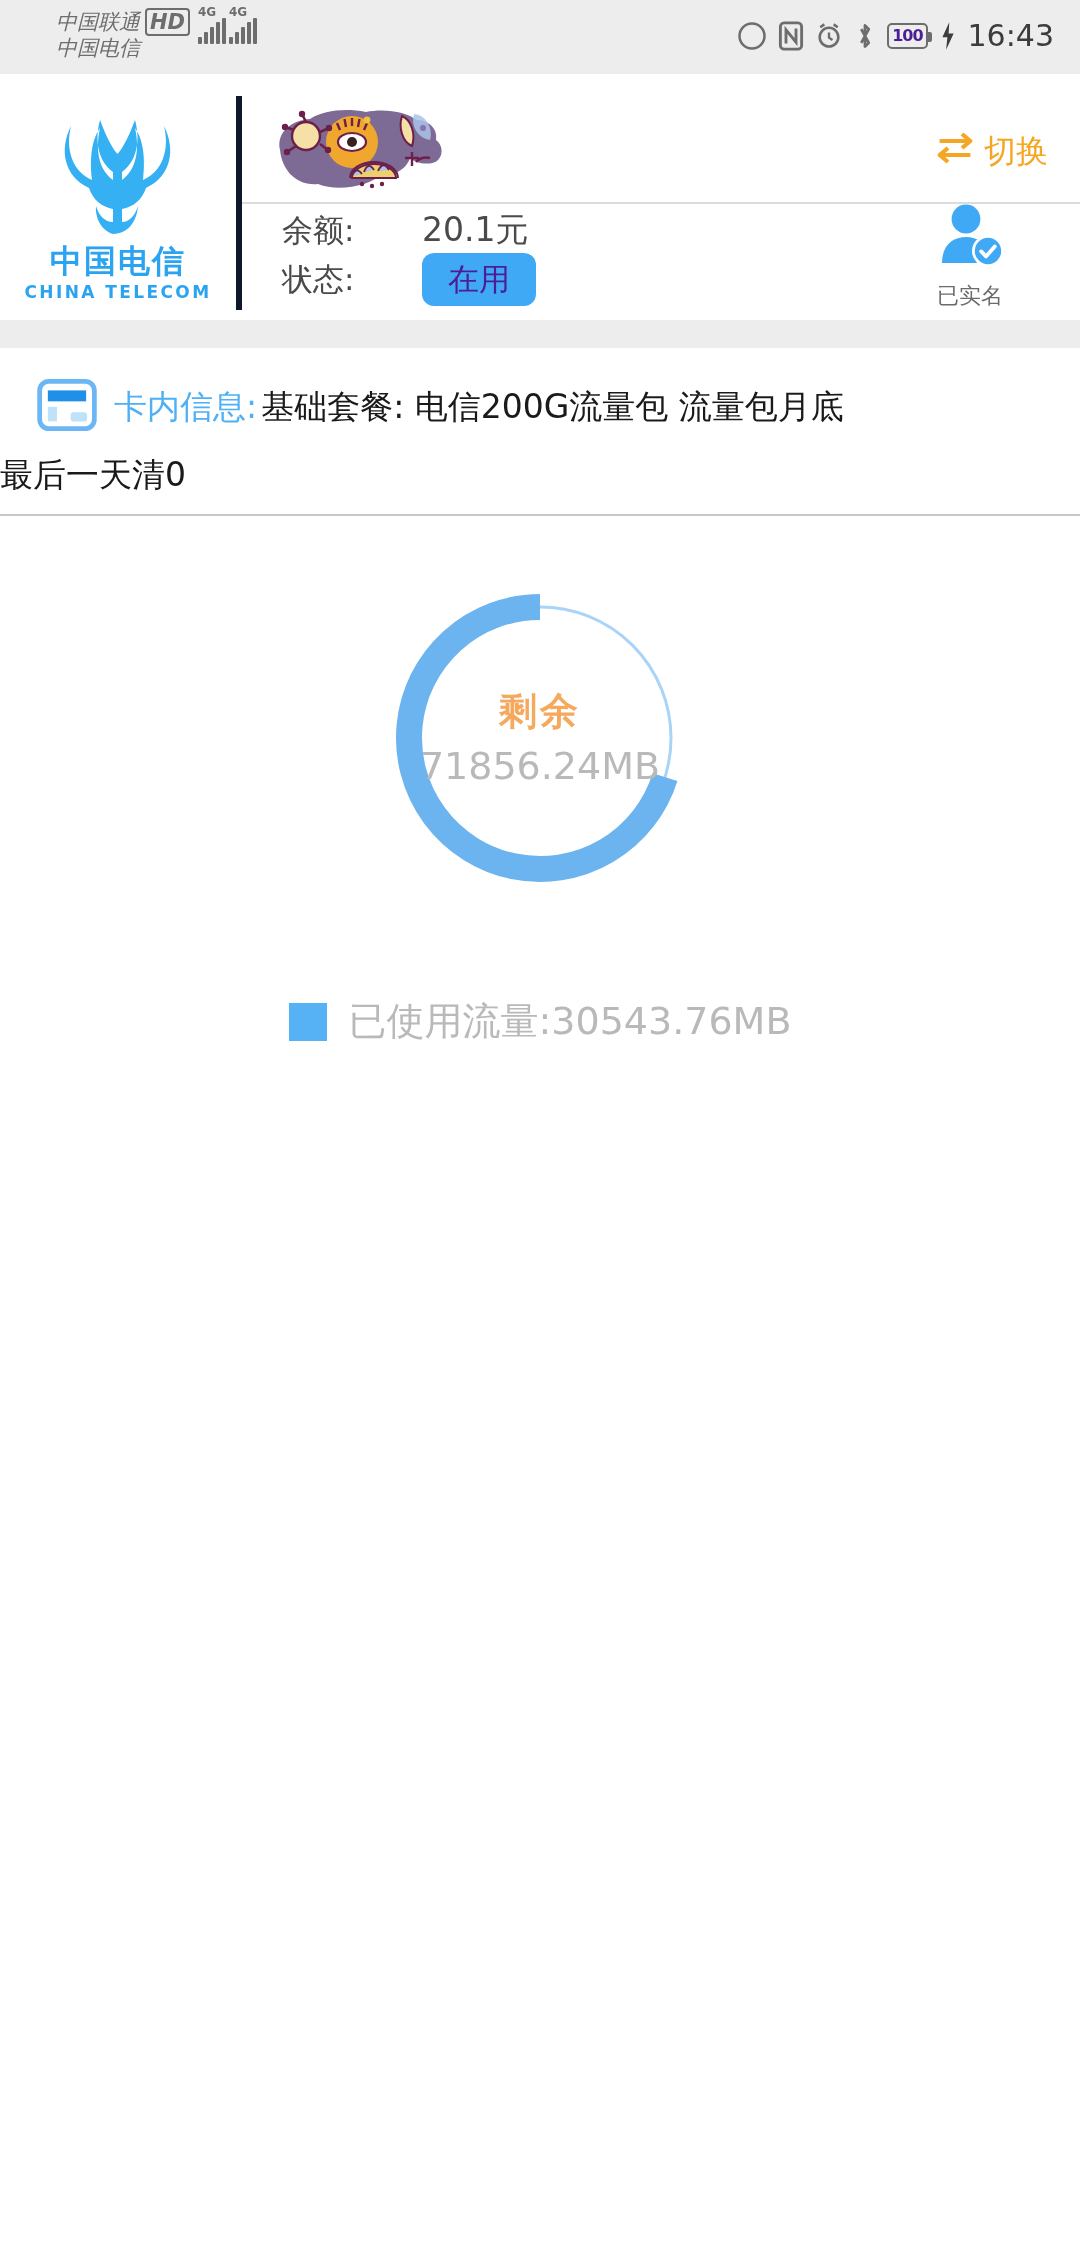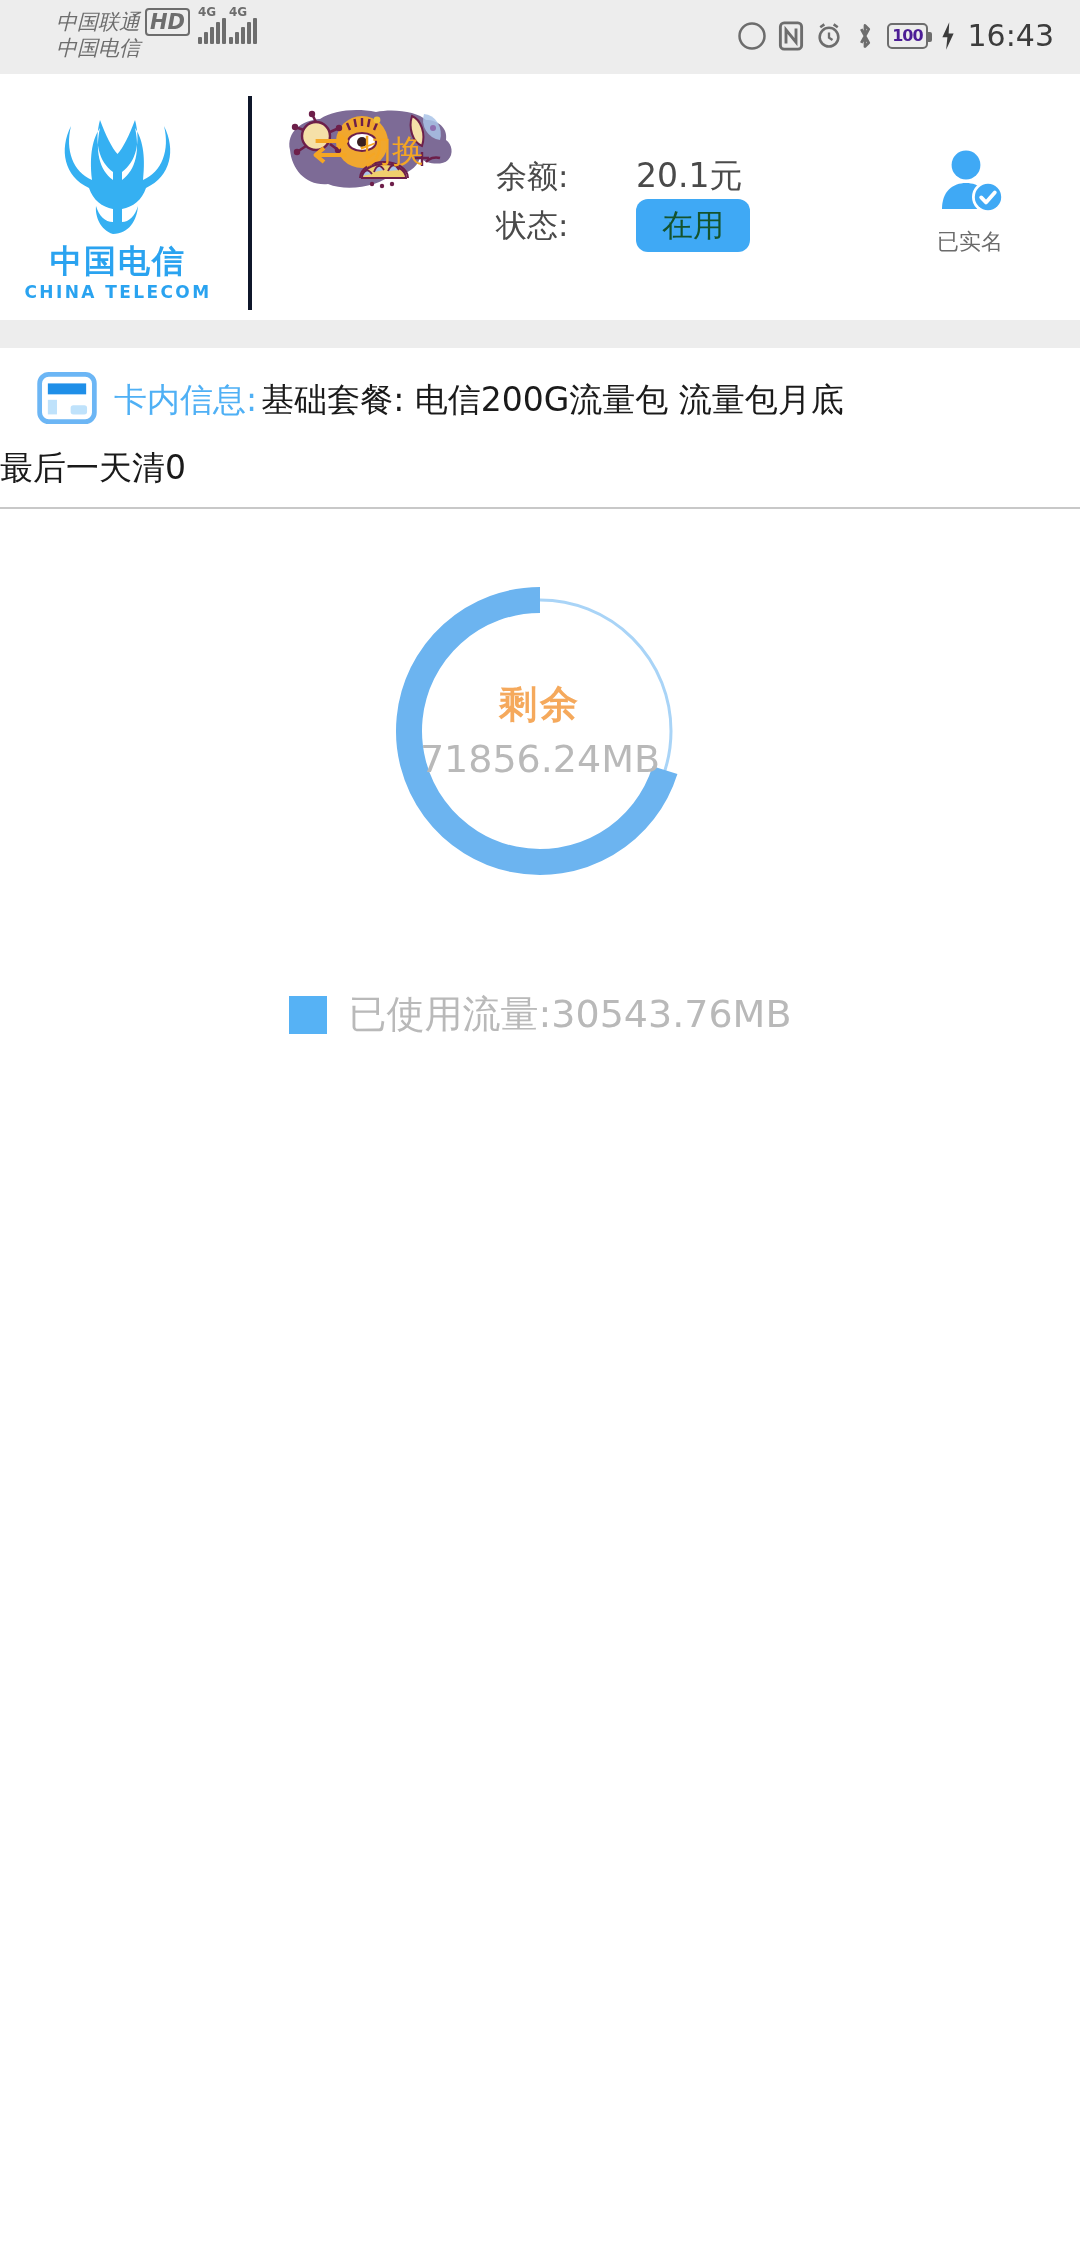--- a/index.html
+++ b/index.html
@@ -73,7 +73,7 @@
            font-family:"DejaVu Sans","Liberation Sans",sans-serif; }
   .tl-en { font-size:17px; font-weight:bold; color:#2aa3f0; letter-spacing:2.4px; margin-top:3px; }
 
-  .acct-right { flex:1; border-left:4px solid #0f172a; display:flex; flex-direction:row;margin-left:12px; }
+  .acct-right { flex:1; border-left:6px solid #0f172a; display:flex; flex-direction:column; }
   .acct-top { height:106px; display:flex; align-items:center; position:relative; padding-left:24px; }
   .sticker { width:180px; height:86px; position:relative; }
   .switch-btn {

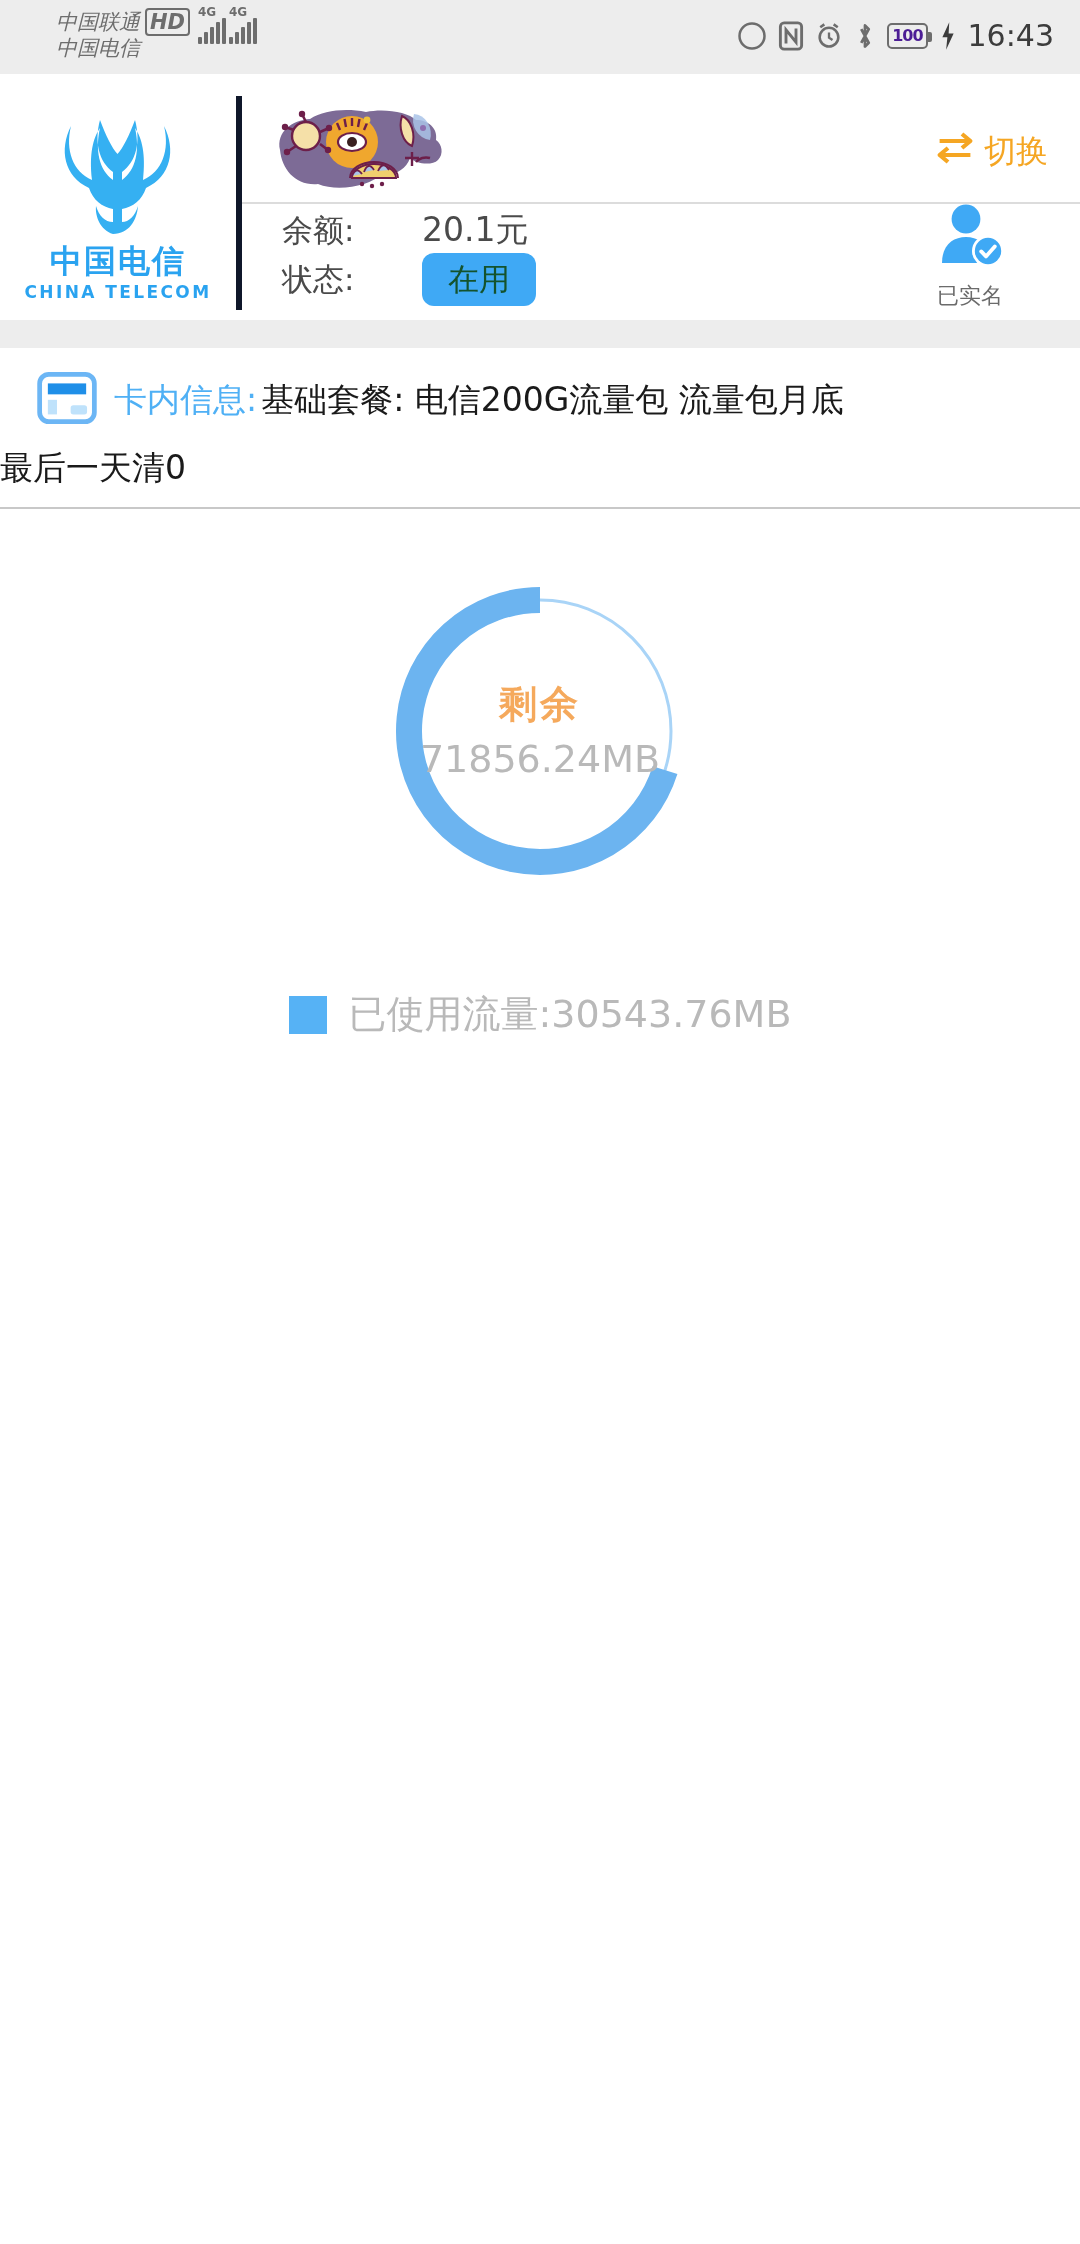--- a/index.html
+++ b/index.html
@@ -87,7 +87,7 @@
   .fld-label { font-size:31px; color:#4a4a4a; width:118px; }
   .fld-value { font-size:33px; color:#4a4a4a; margin-left:22px; }
   .badge-status {
-    background:#3fa9f5; color:#14532d; font-size:31px; border-radius:12px;
+    background:#3fa9f5; color:#4c1d95; font-size:31px; border-radius:12px;
     padding:7px 26px; margin-left:22px; display:inline-block; line-height:1.25;
   }
   .verified {

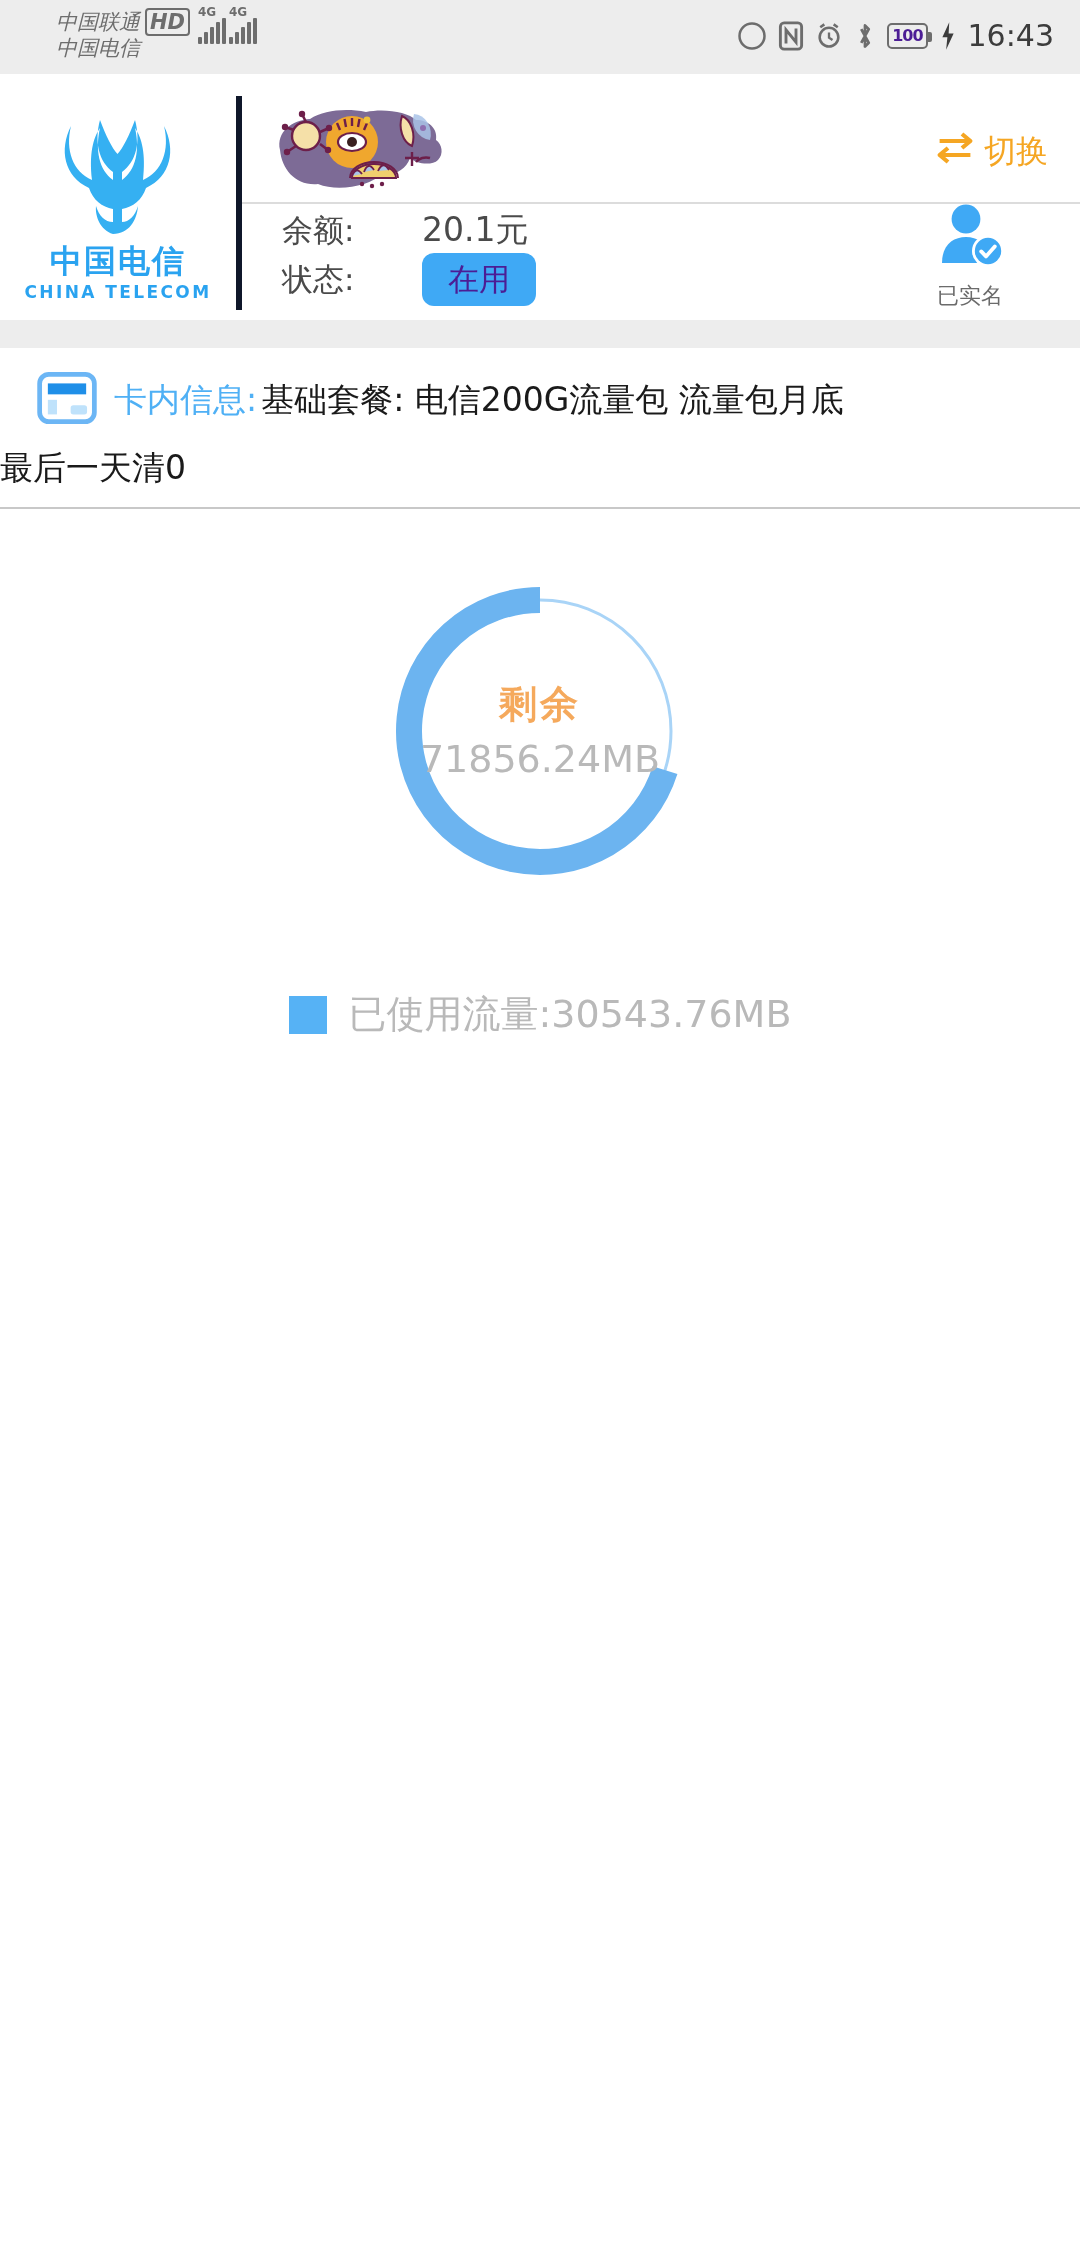--- a/index.html
+++ b/index.html
@@ -101,7 +101,7 @@
 
   
   .cardinfo {
-    padding:22px 0 16px 0; border-bottom:2px solid #c8c8c8; background:#fff;
+    padding:29px 0 16px 0; border-bottom:2px solid #c8c8c8; background:#fff;
   }
   .ci-line1 { display:flex; align-items:center; padding:0 0 0 36px; }
   .ci-icon { flex:none; margin-right:16px; }

